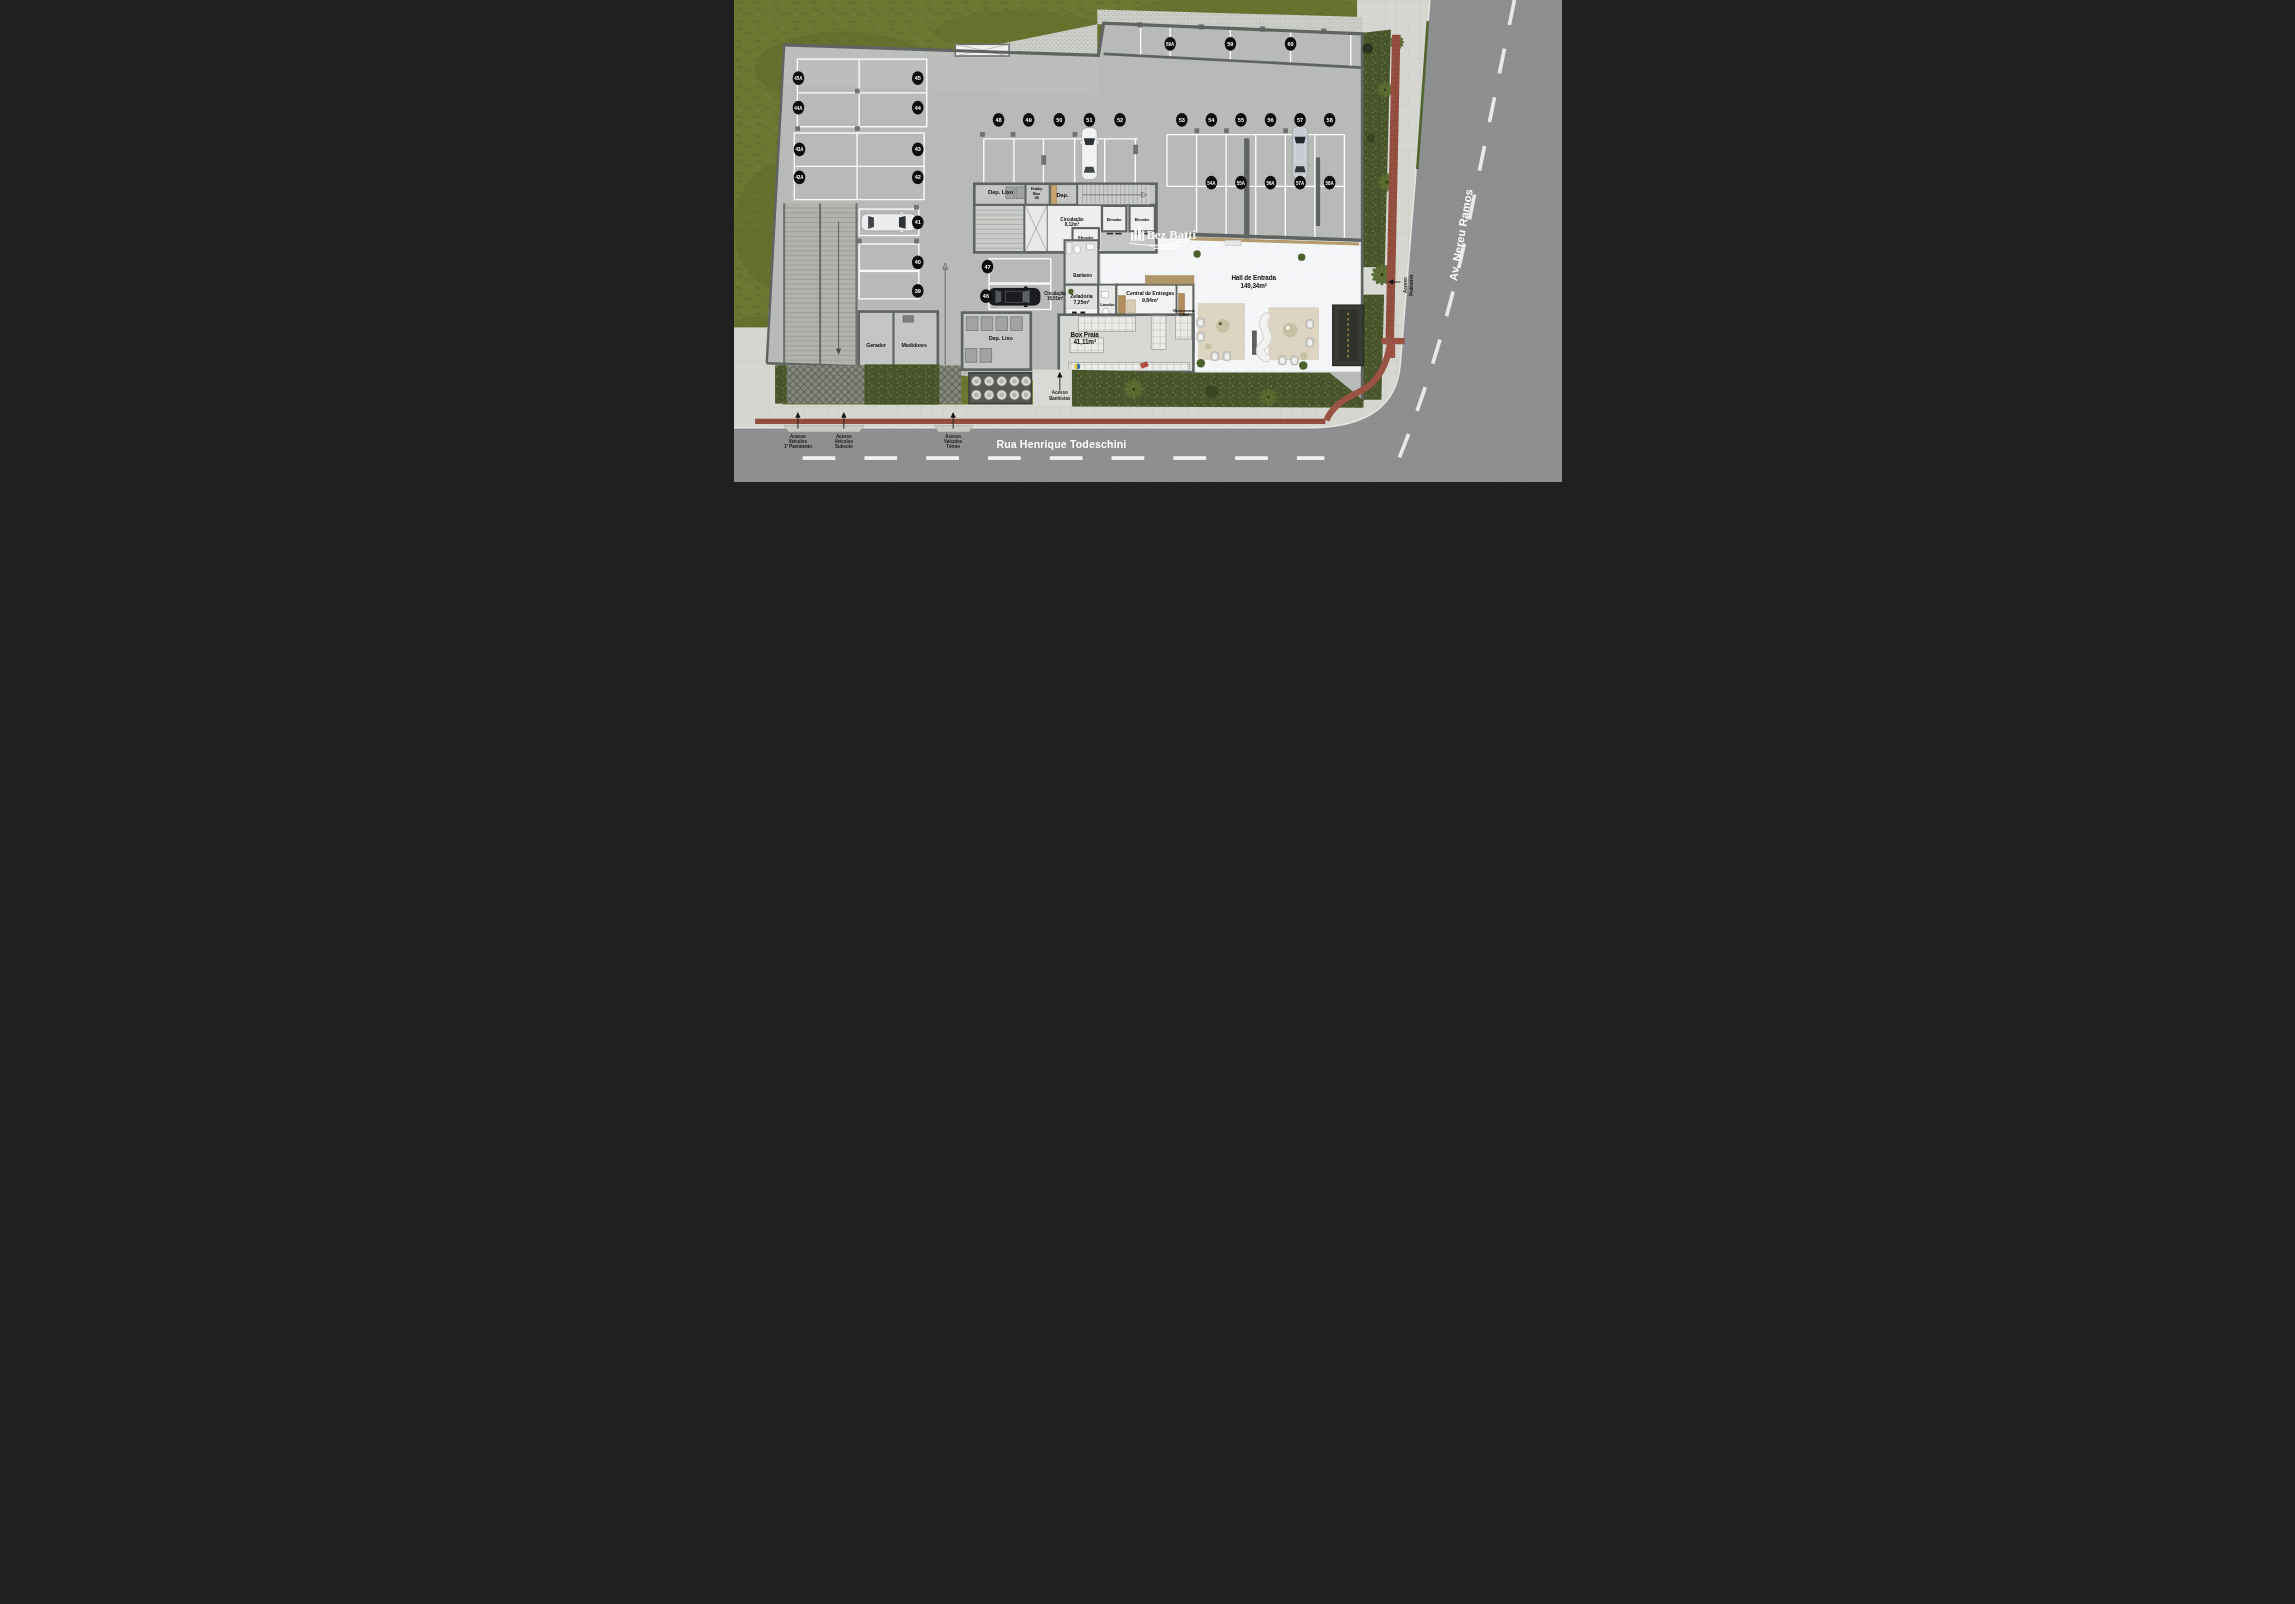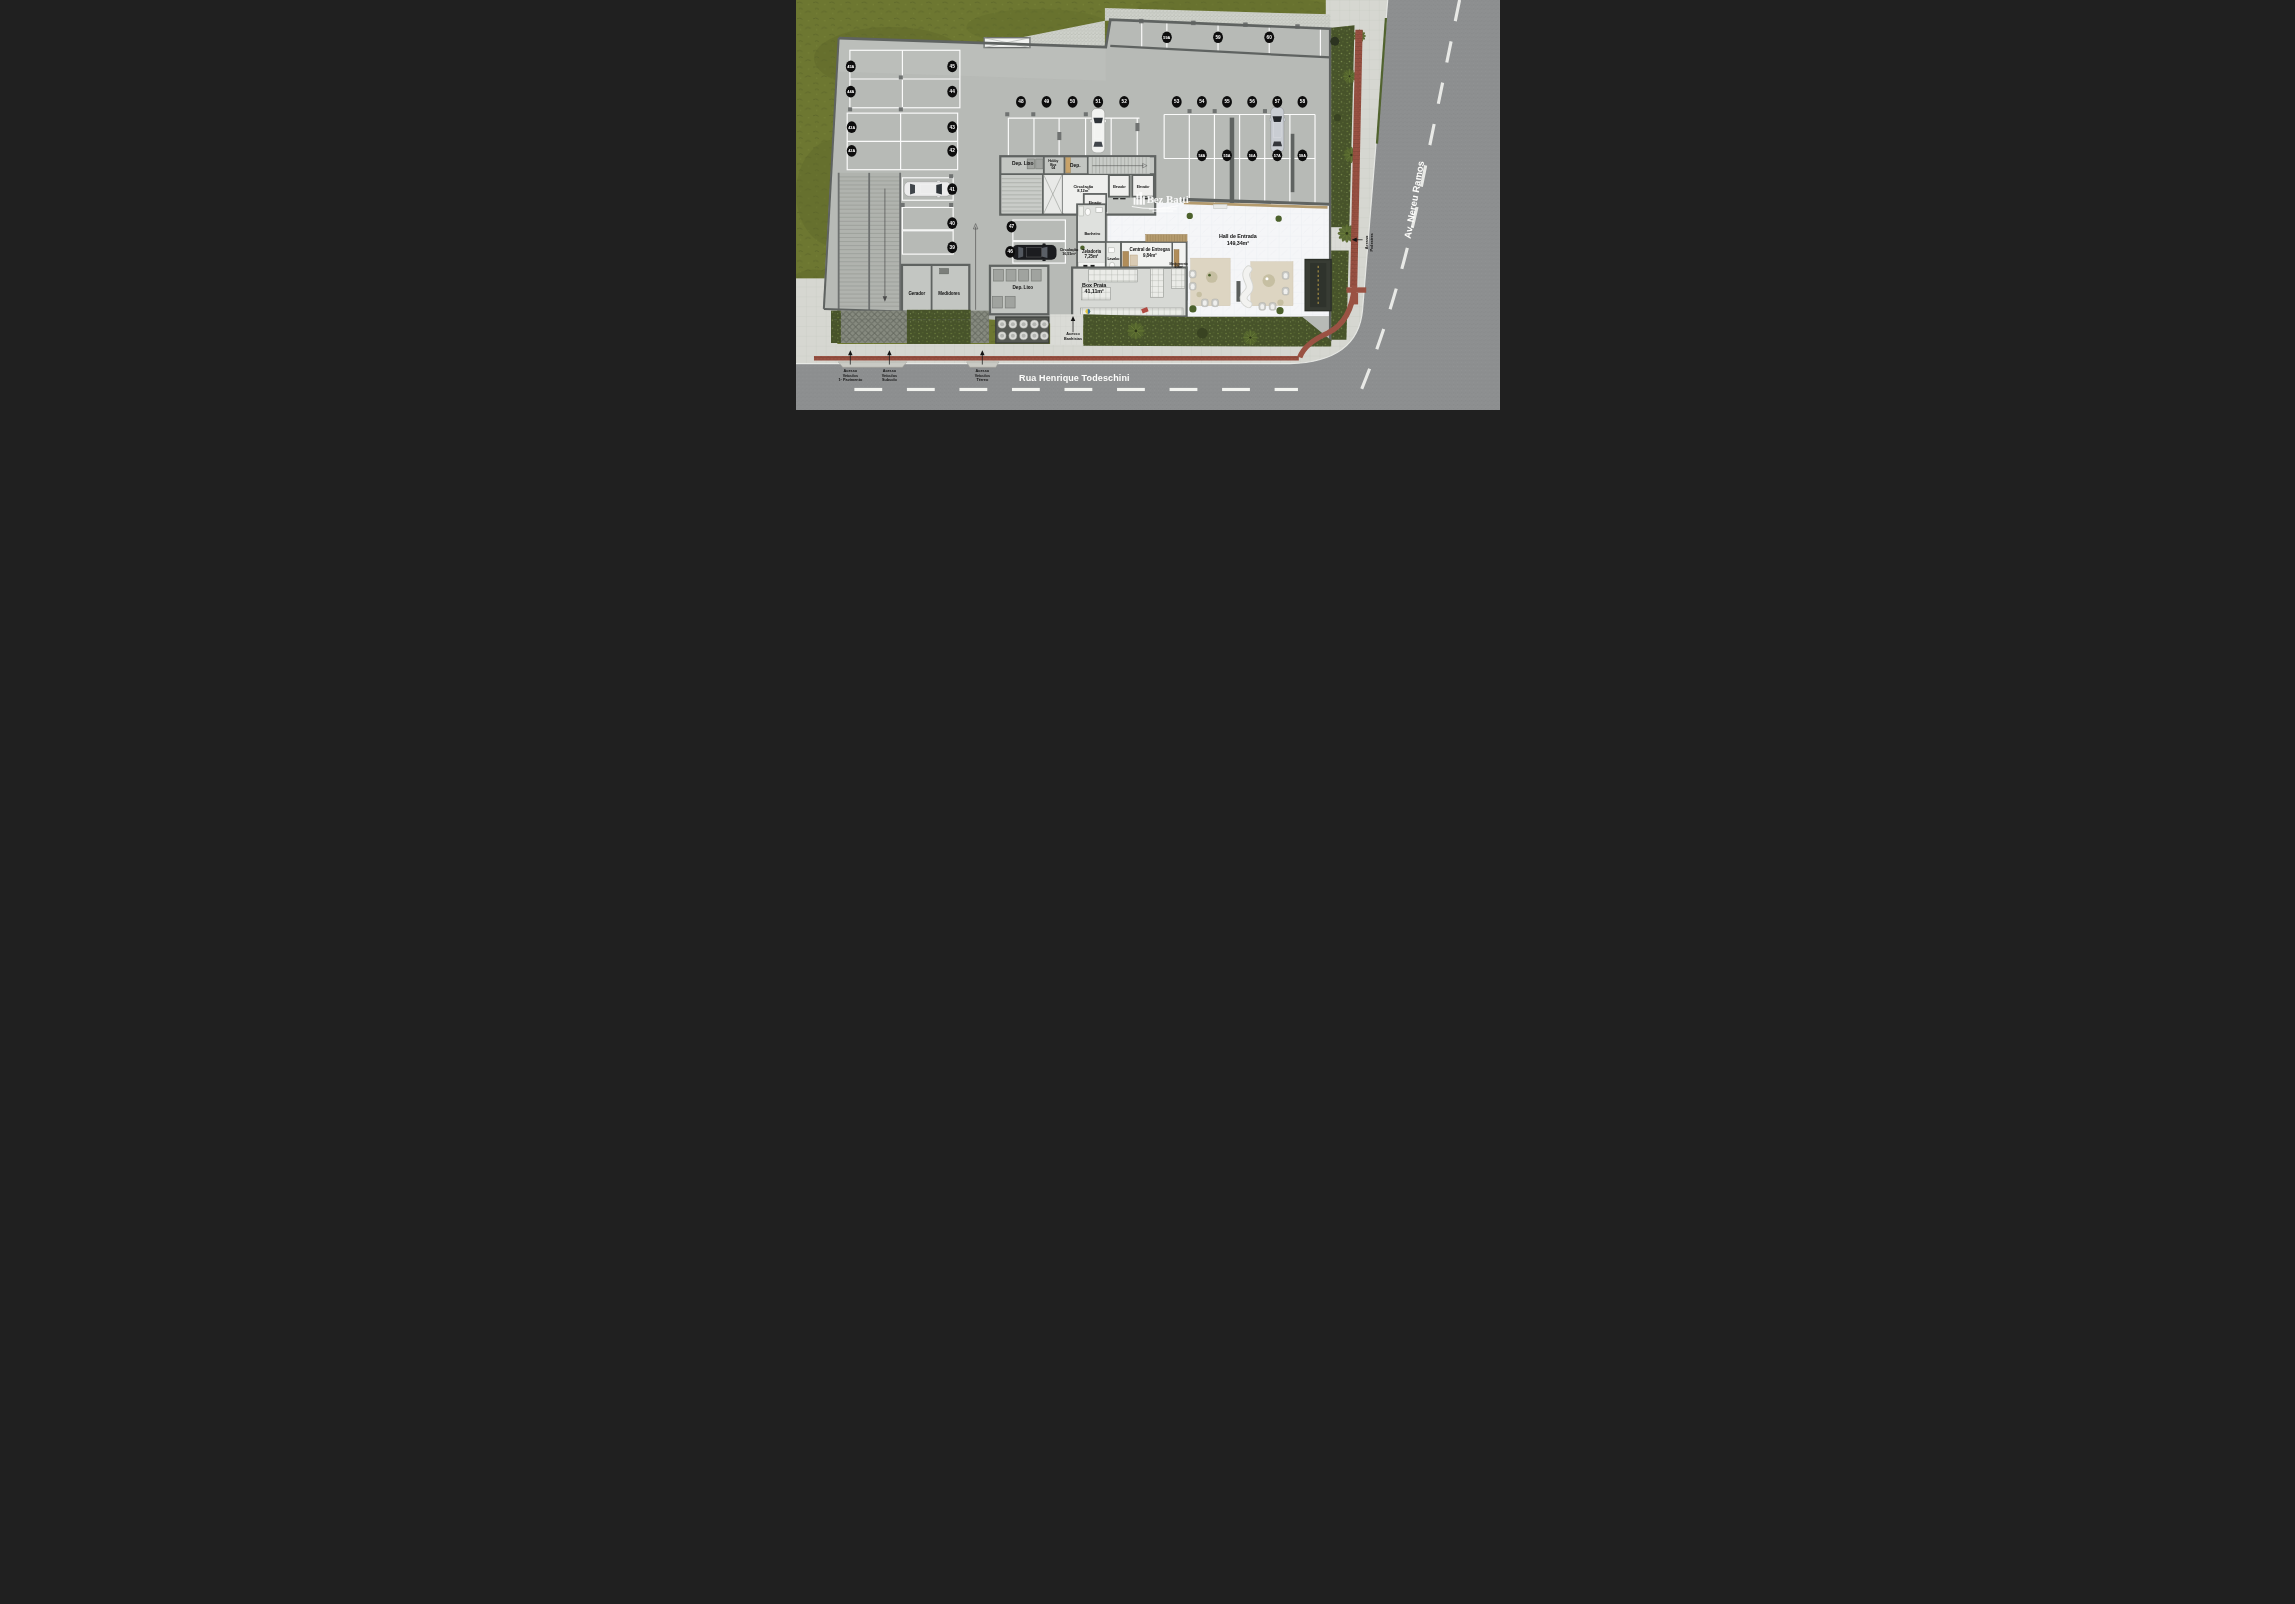--- a/index.html
+++ b/index.html
@@ -3,7 +3,7 @@
 <meta charset="utf-8">
 <style>
   html,body{margin:0;padding:0;background:#202020;}
-  .stage{width:704px;max-width:100%;margin:0 auto;}
+  .stage{width:828px;max-width:100%;margin:0 auto;}
   svg{display:block;width:100%;height:auto;}
   text{font-family:"Liberation Sans", sans-serif;}
   .room-label{fill:#111;font-weight:bold;letter-spacing:-0.2px;}

